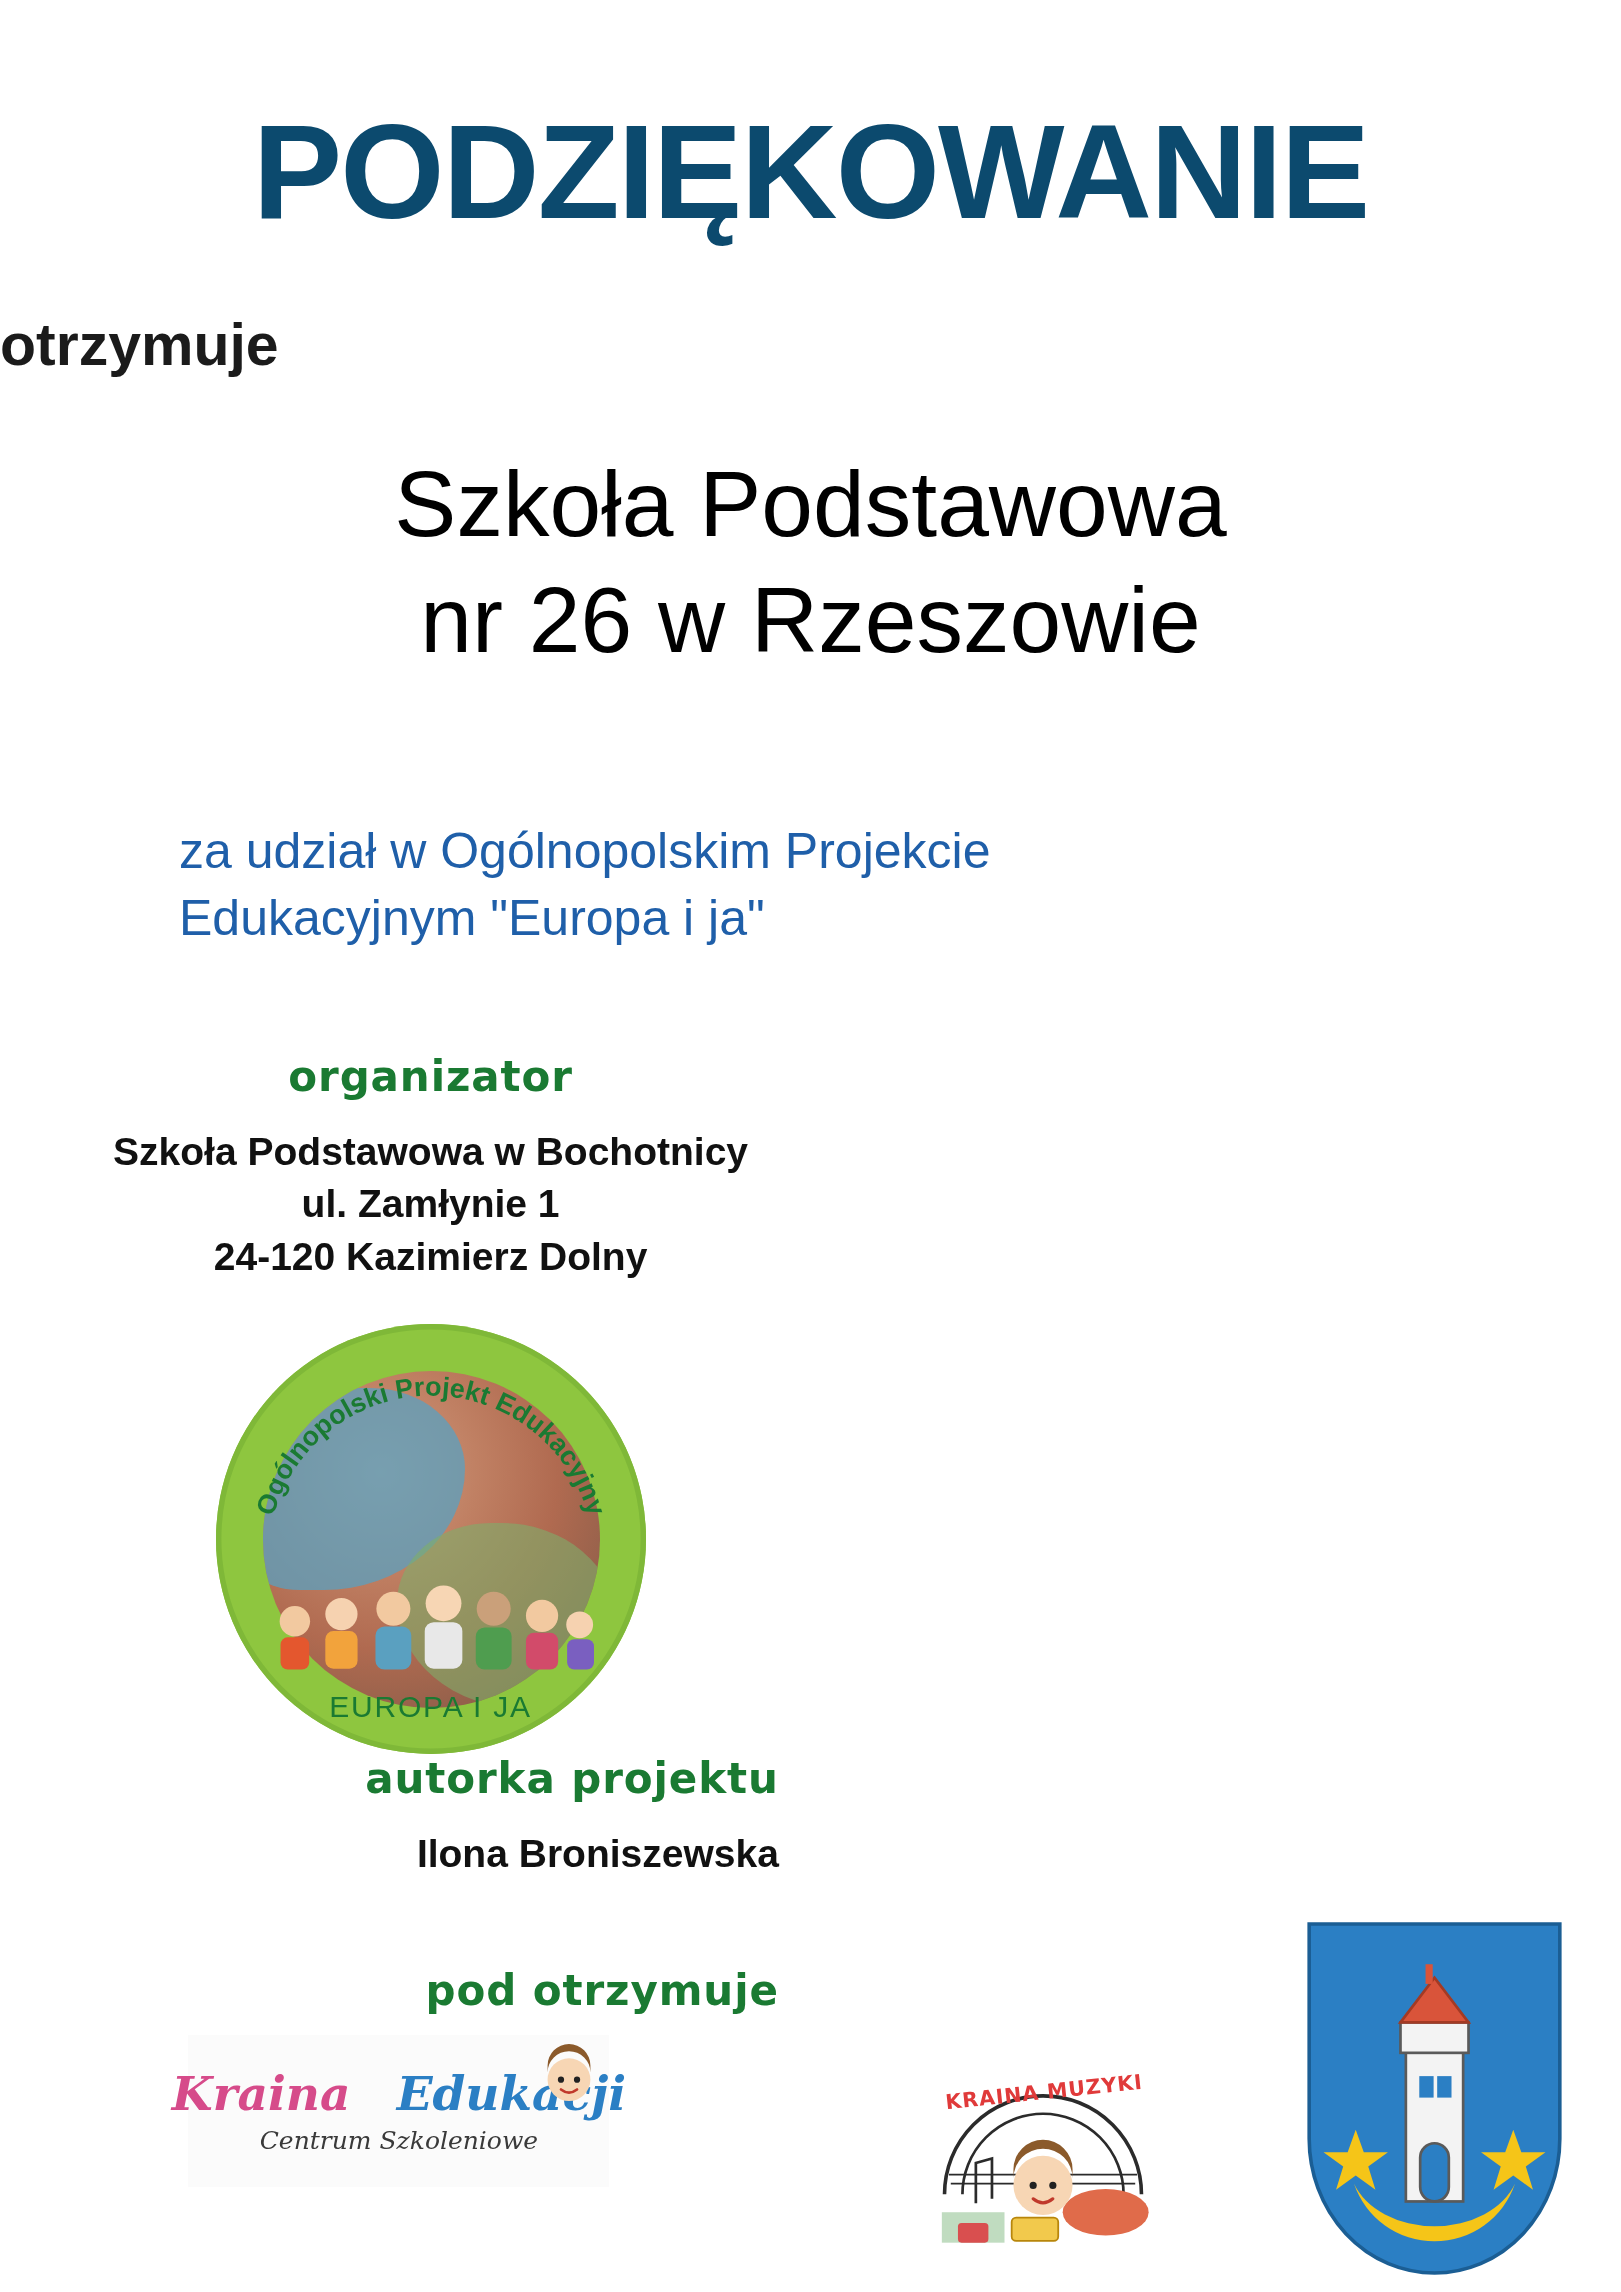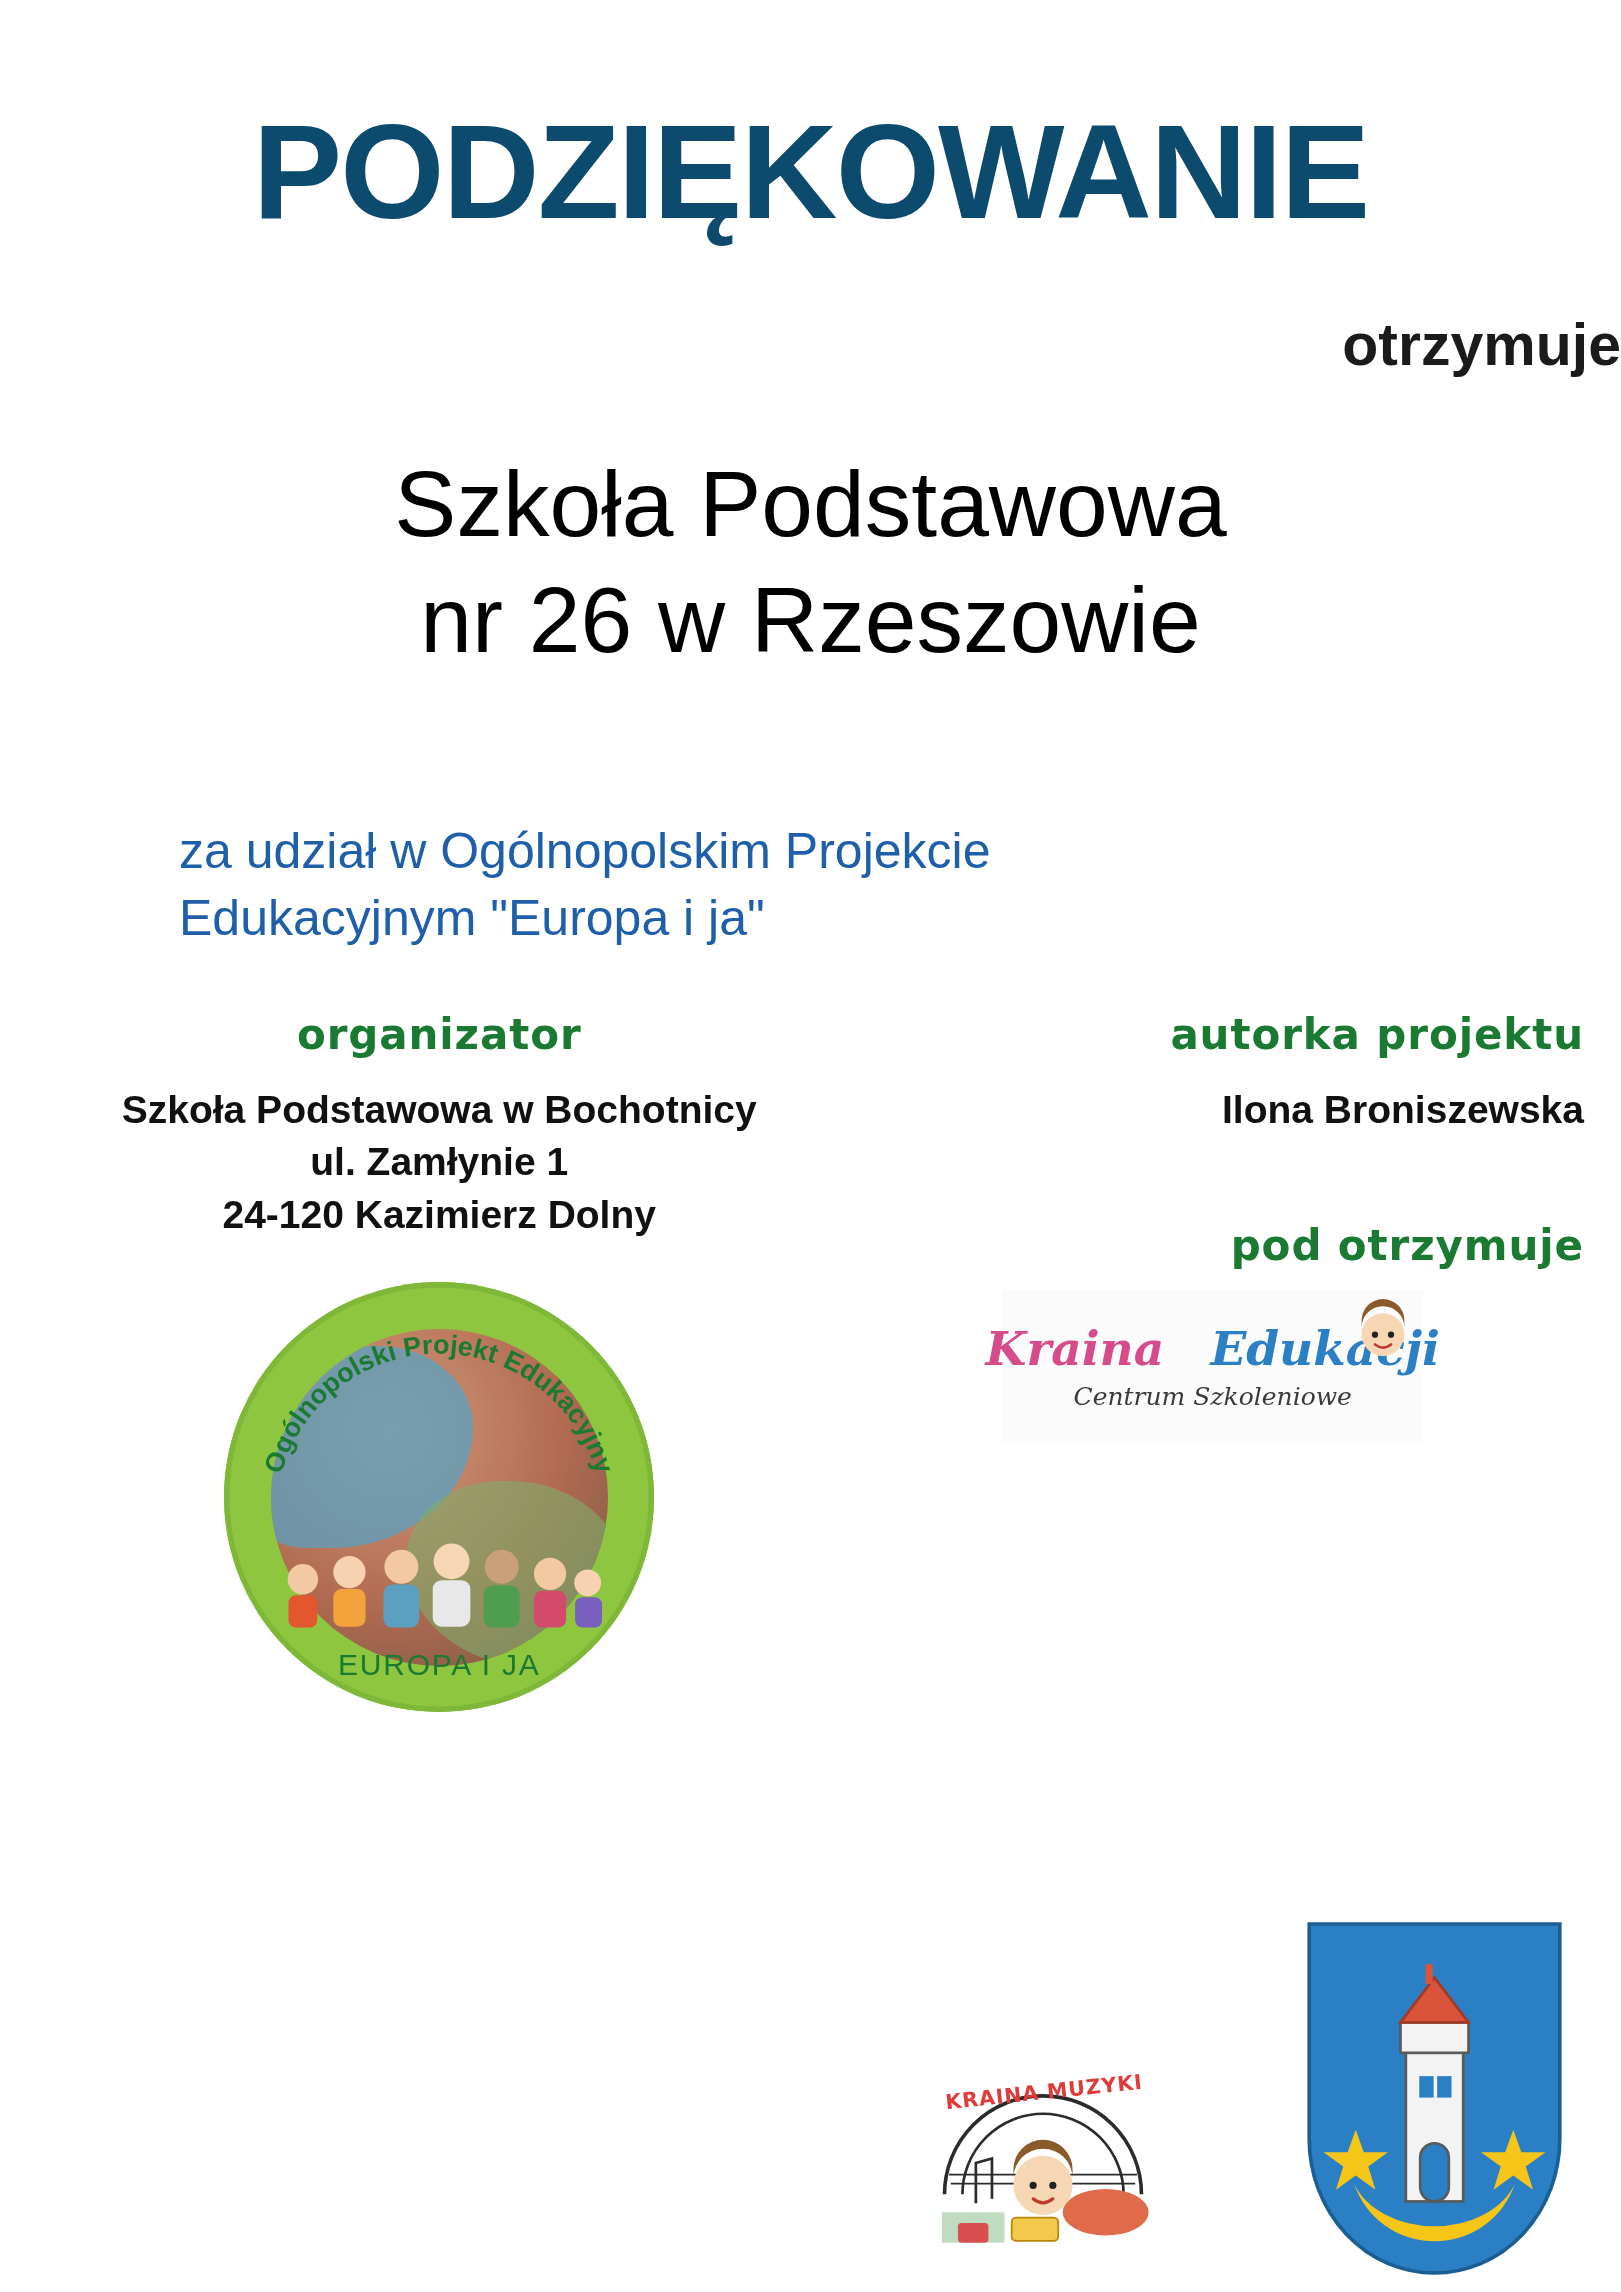--- a/index.html
+++ b/index.html
@@ -32,13 +32,12 @@
     margin-top: 105px;
   }
   .subtitle {
-    text-align: right;
+    text-align: left;
     font-size: 59px;
     font-weight: bold;
     color: #1b1b1b;
     margin-top: 72px;
     letter-spacing: 0px;
-    margin-left: 46px;
   }
   .recipient {
     text-align: center;

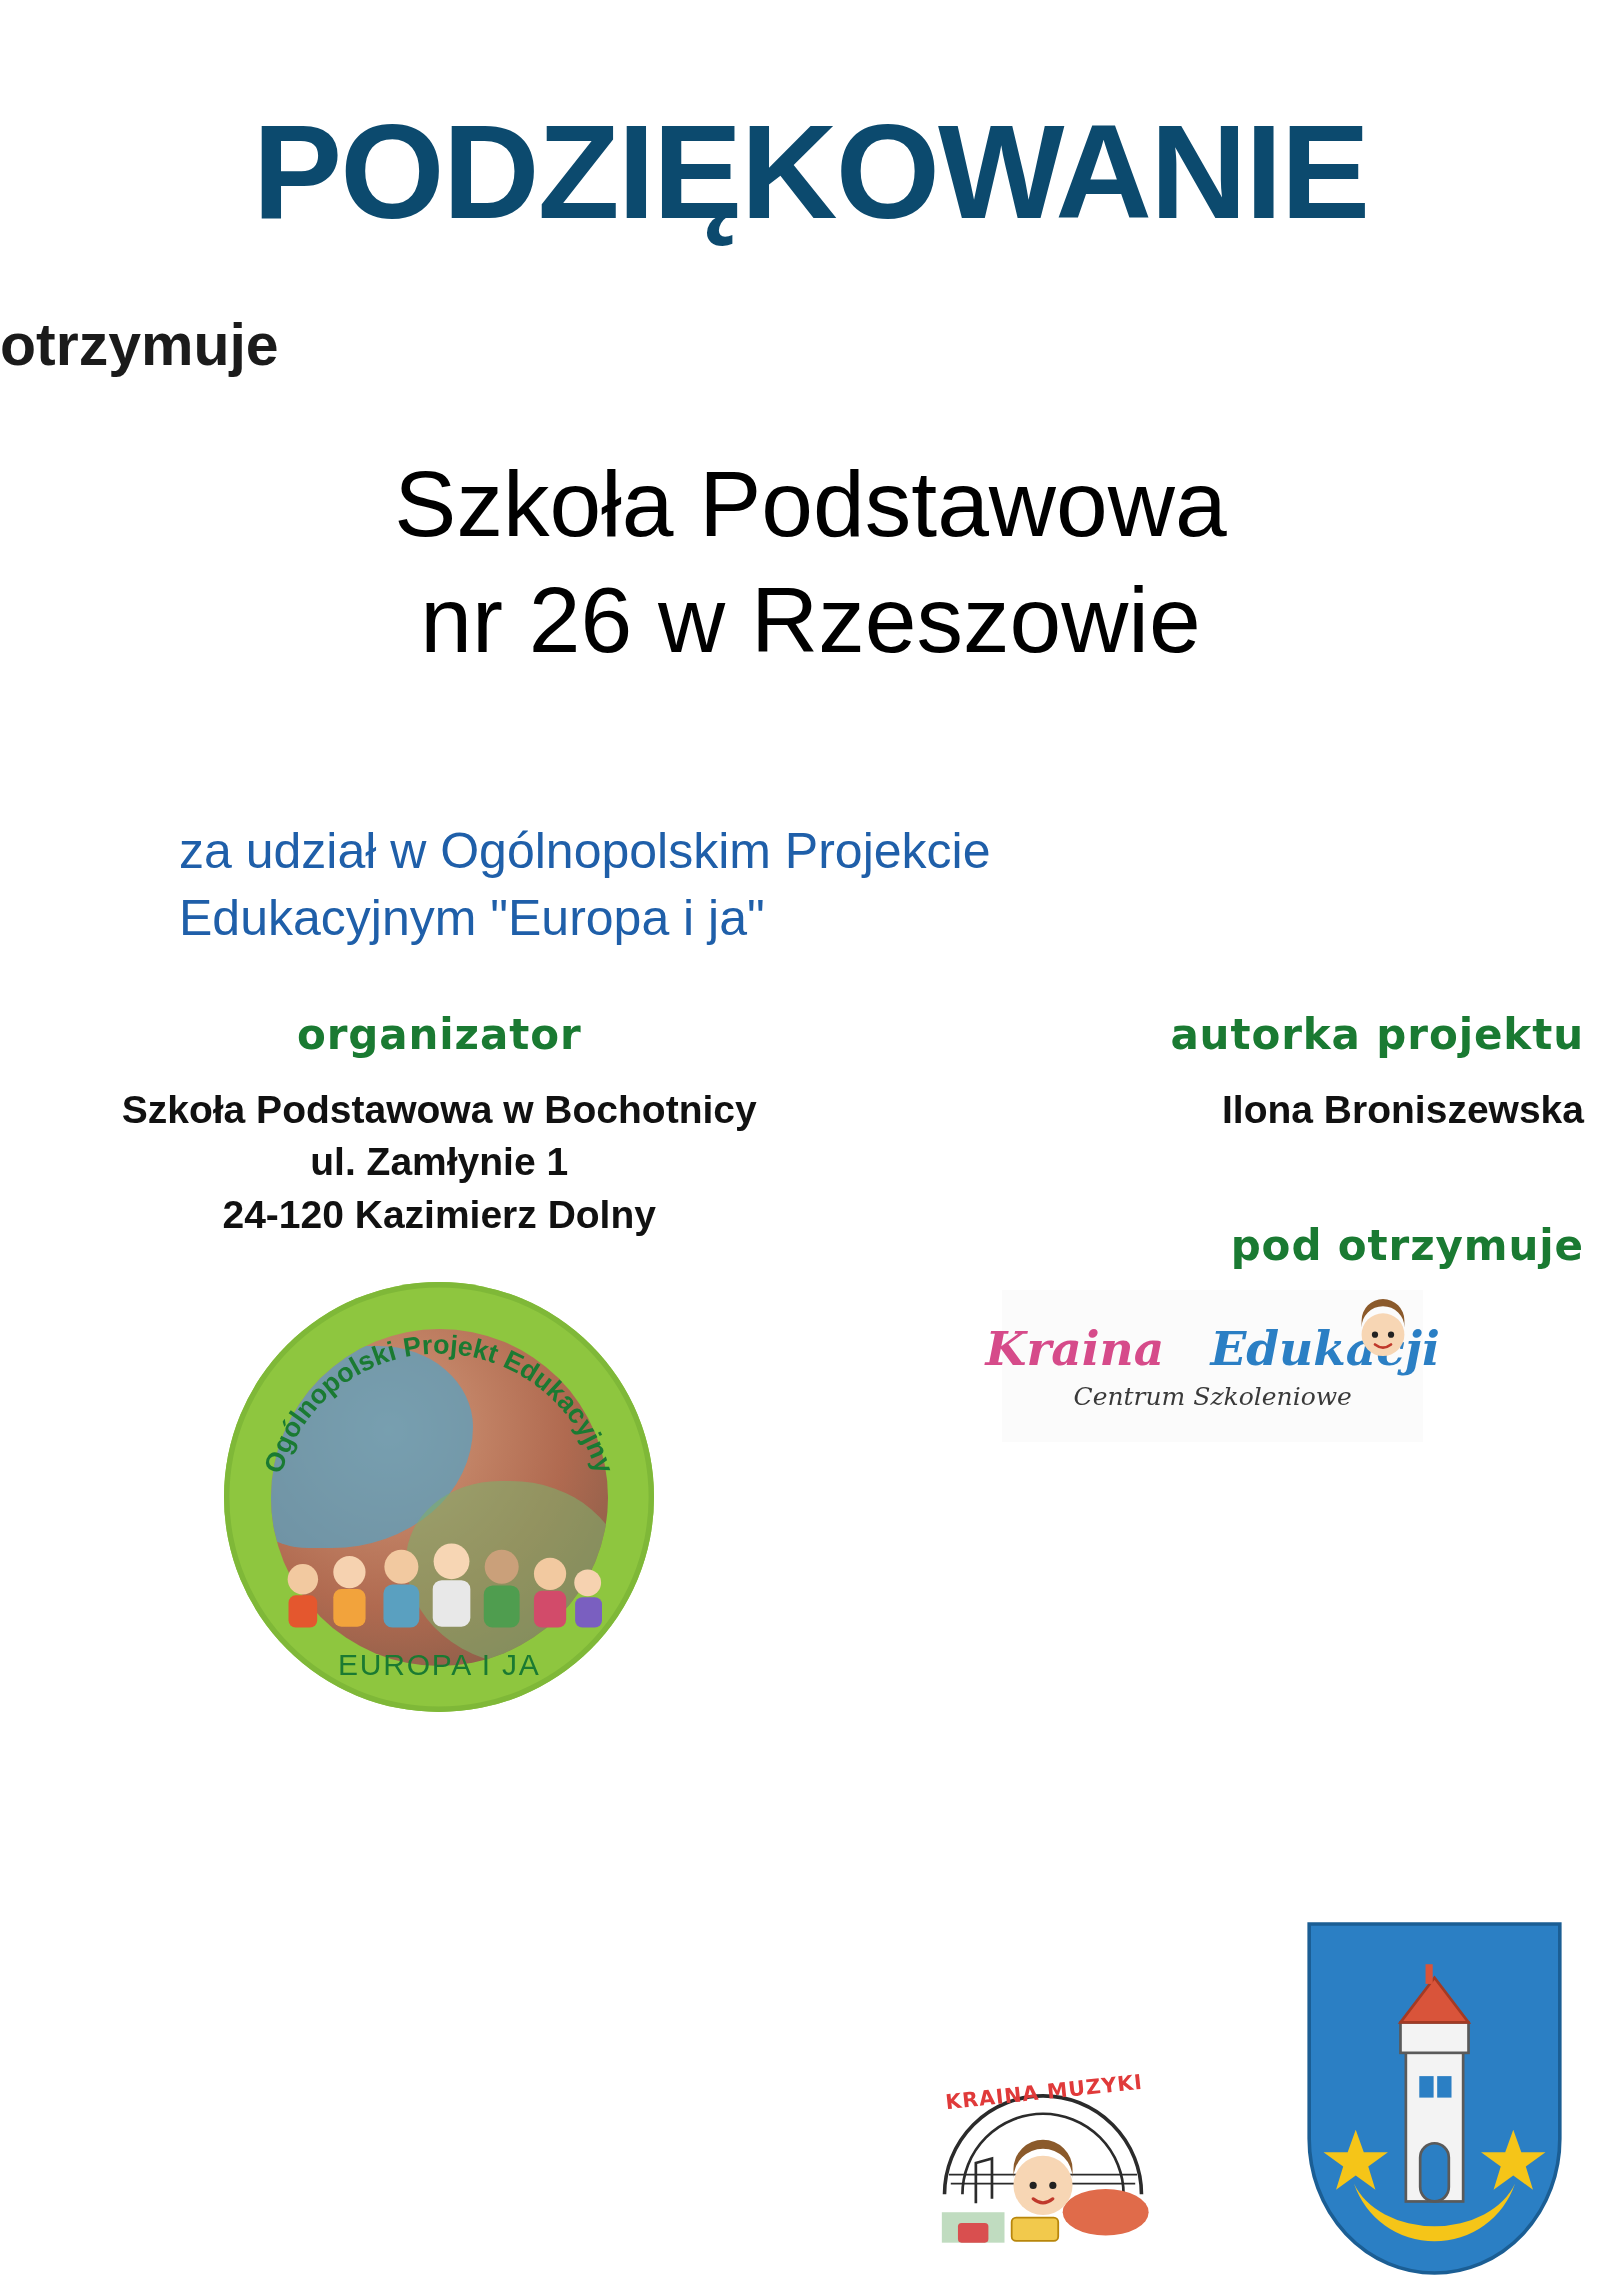--- a/index.html
+++ b/index.html
@@ -57,9 +57,9 @@
   }
   .columns {
     display: flex;
-    flex-direction: row;
-    margin-top: 57px;
-    padding: 0 37px;
+    flex-direction: column;
+    margin-top: 99px;
+    padding: 0 19px;
   }
   .col-left {
     width: 52%;

